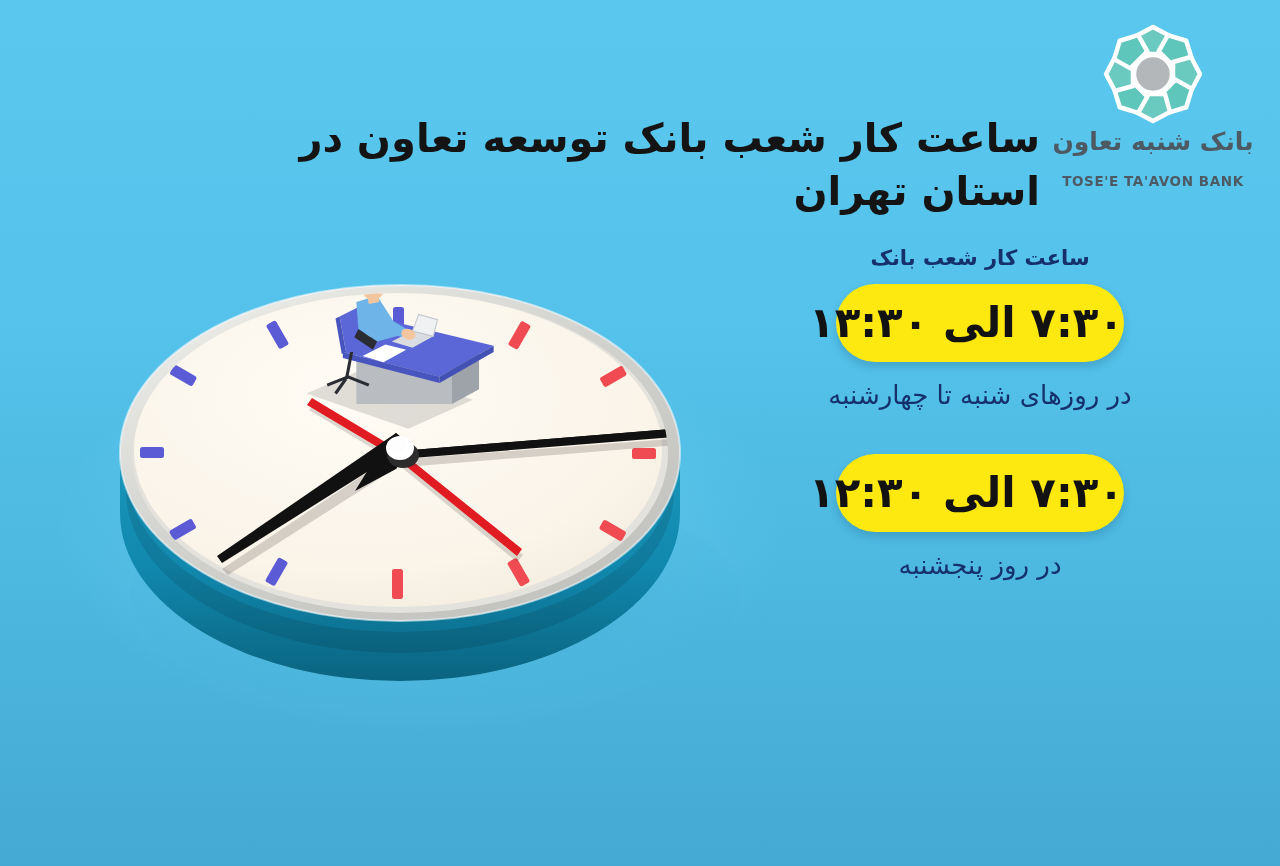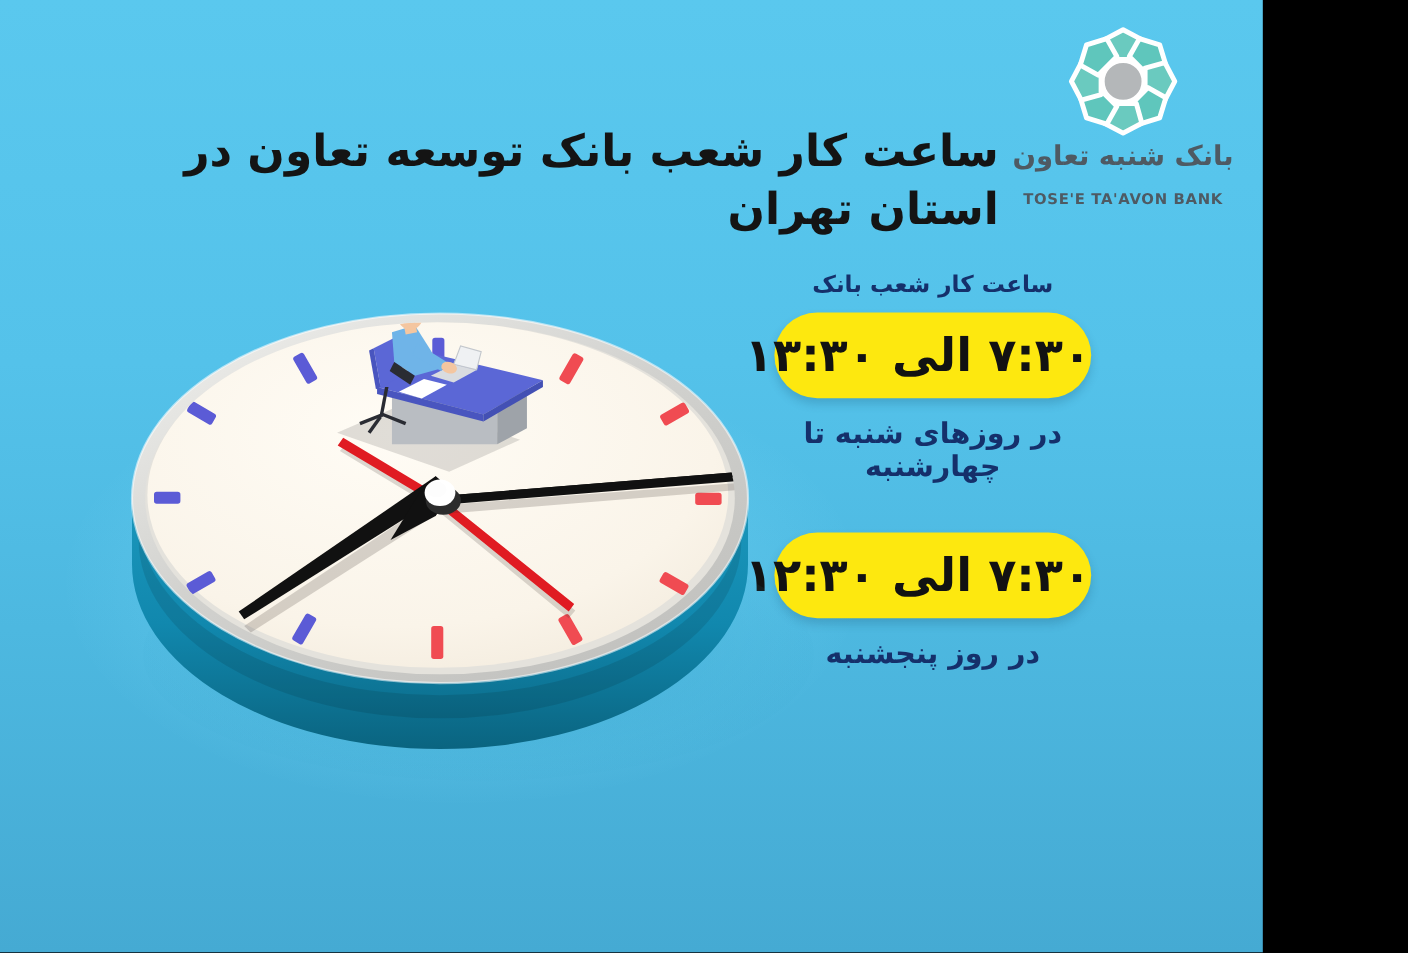--- a/index.html
+++ b/index.html
@@ -9,7 +9,7 @@
   }
   .stage {
     position: relative;
-    width: 1148px;
+    width: 1280px;
     height: 866px;
     overflow: hidden;
     font-family: "DejaVu Sans", "Liberation Sans", sans-serif;

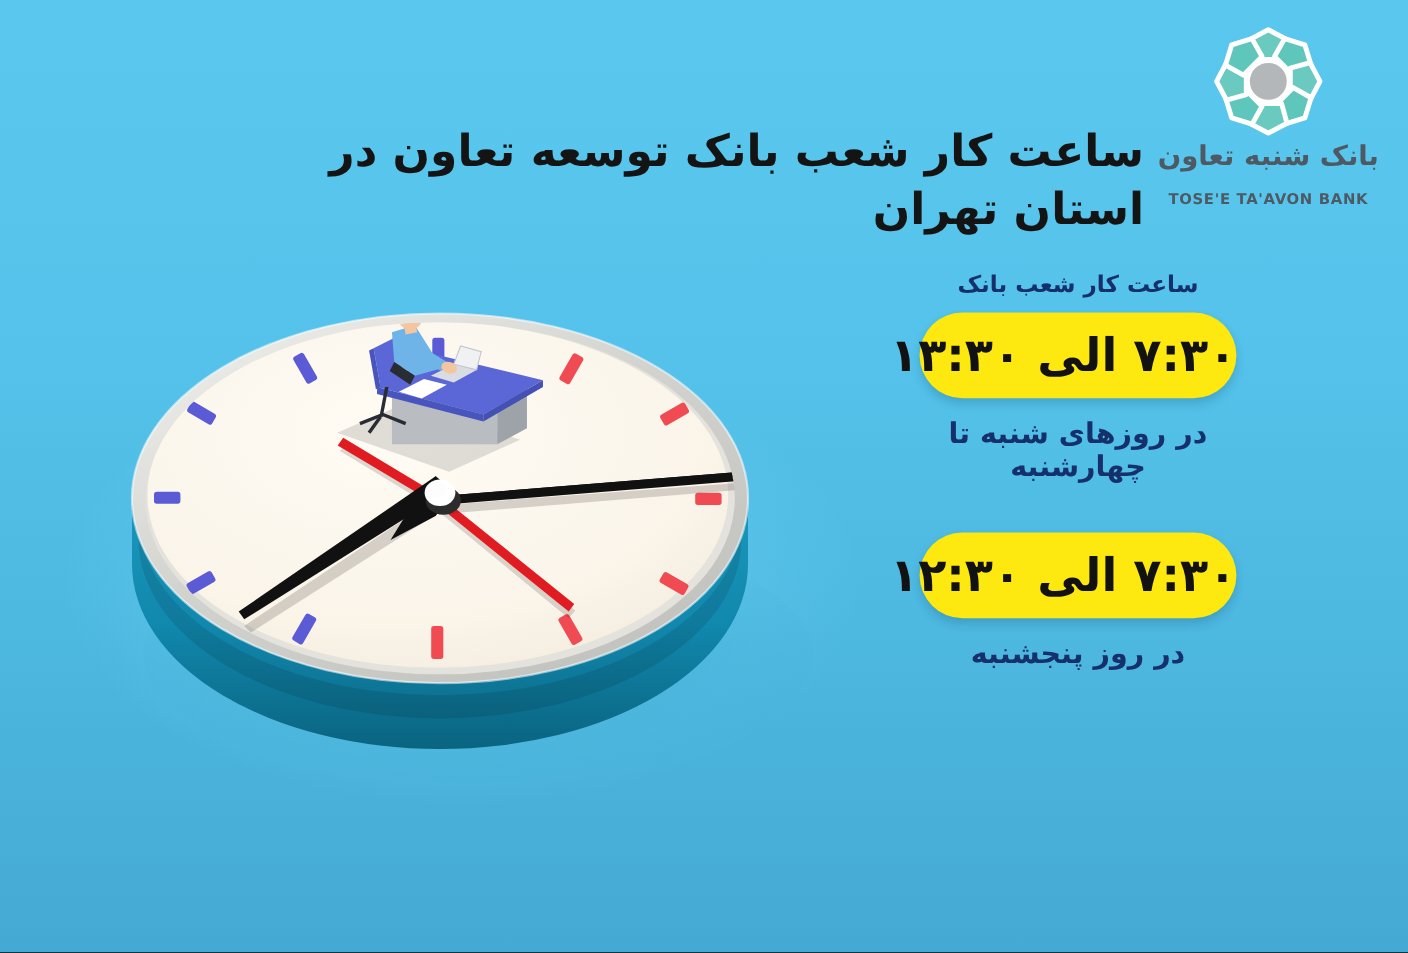--- a/index.html
+++ b/index.html
@@ -107,7 +107,7 @@
   }
   .info-sub {
     font-size: 26px;
-    font-weight: bold;
+    font-weight: normal;
     color: #15306B;
     letter-spacing: -0.3px;
     margin-top: 18px;

